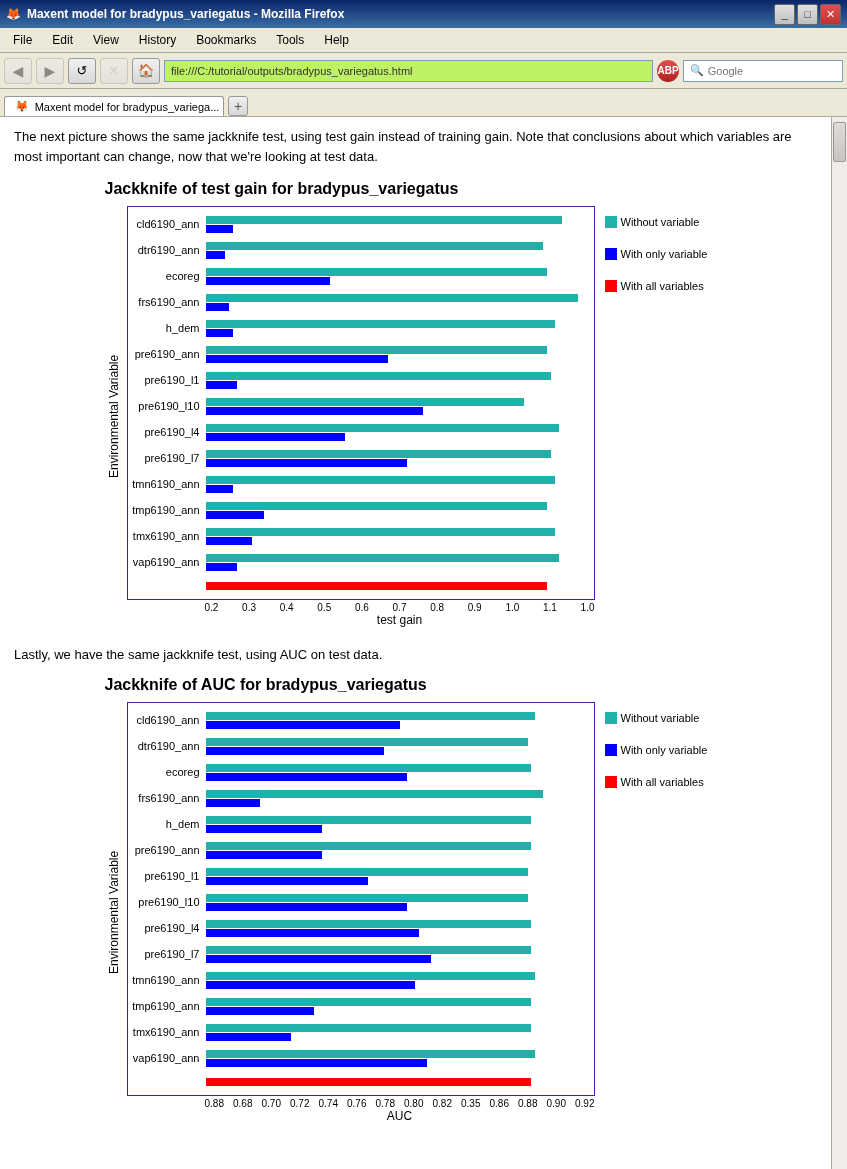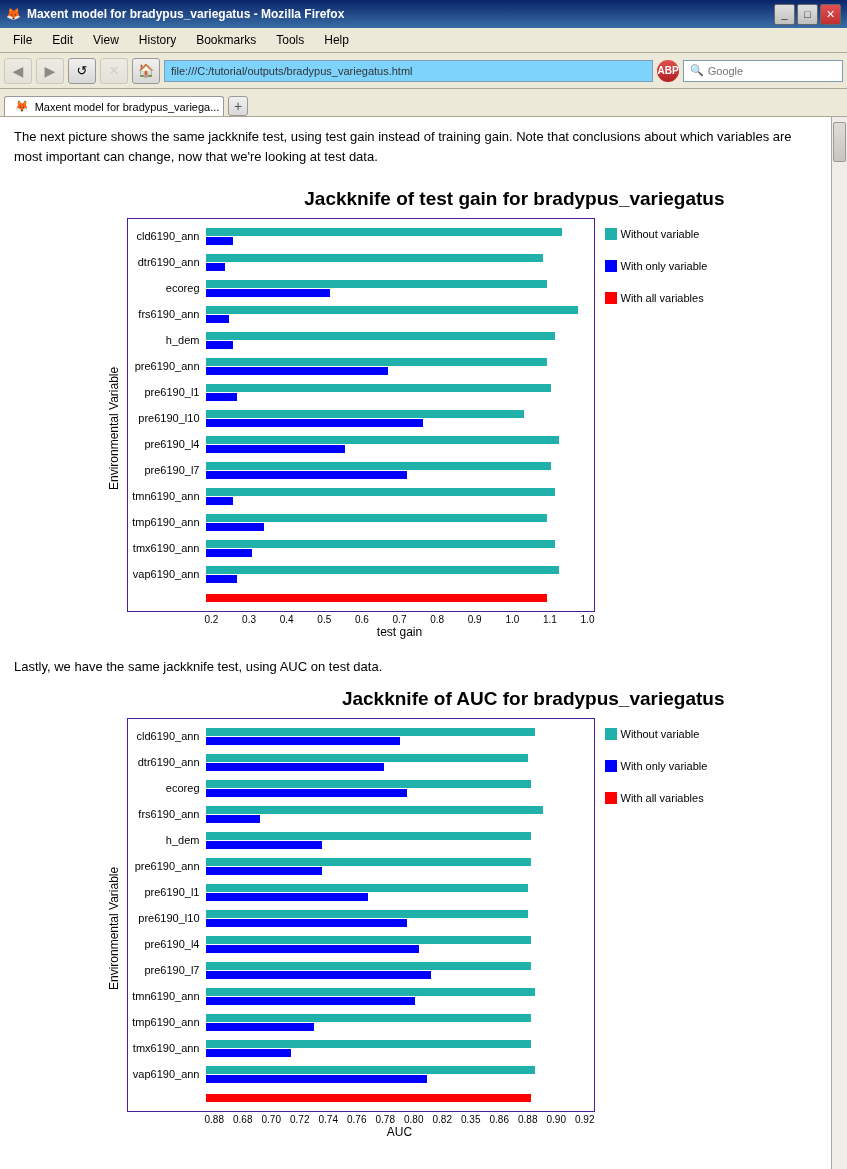--- a/index.html
+++ b/index.html
@@ -65,7 +65,7 @@
       flex: 1;
       height: 22px;
       border: 1px solid #7f9db9;
-      background: #7dd3fc;
+      background: #bef264;
       padding: 2px 6px;
       font-size: 11px;
       display: flex; align-items: center;

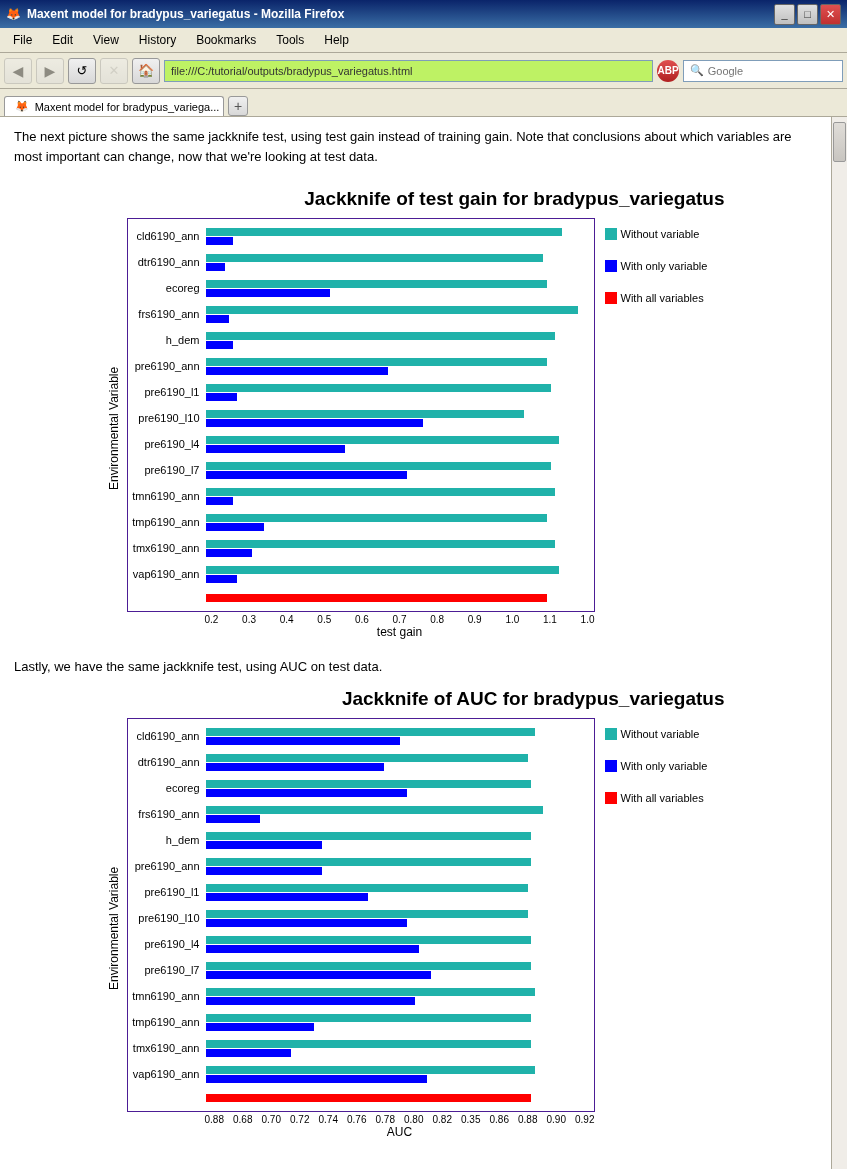--- a/index.html
+++ b/index.html
@@ -129,7 +129,7 @@
     .intro-text {
       font-size: 13px;
       line-height: 1.5;
-      margin-bottom: 22px;
+      margin-bottom: 14px;
       max-width: 810px;
     }
 

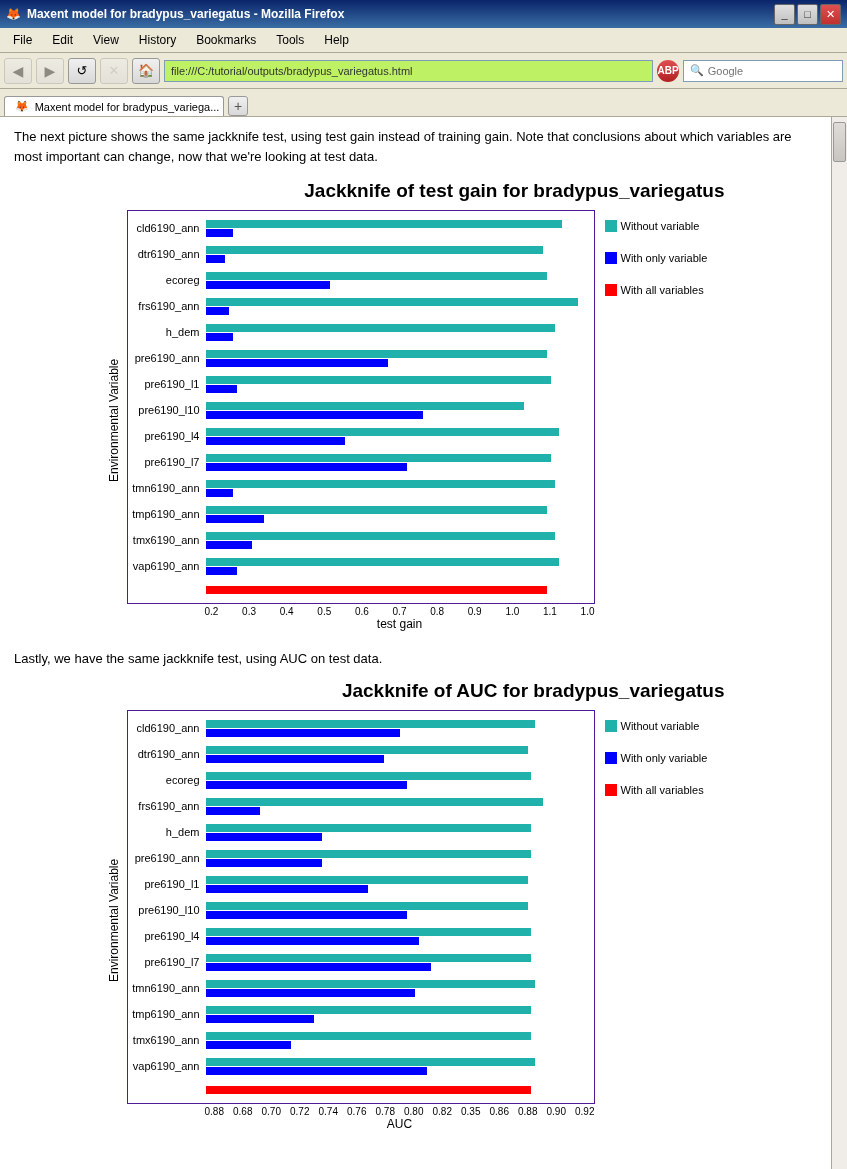--- a/index.html
+++ b/index.html
@@ -140,8 +140,8 @@
       position: relative;
     }
     .chart-title {
-      text-align: right;
-      font-size: 19px;
+      text-align: left;
+      font-size: 16px;
       font-weight: bold;
       margin-bottom: 8px;
     }

